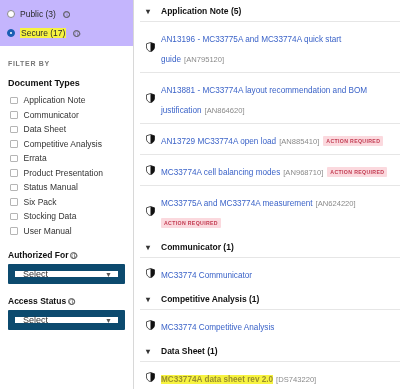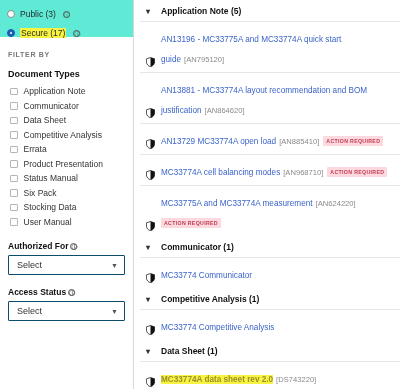--- a/index.html
+++ b/index.html
@@ -21,9 +21,9 @@
     flex: 0 0 134px;
   }
   .access-block {
-    background: #5eead4;
+    background: #c4b5fd;
     padding: 6px 3px 8px 7px;
-    height: 37px;
+    height: 46px;
   }
   .radio-row {
     display: flex; align-items: center;

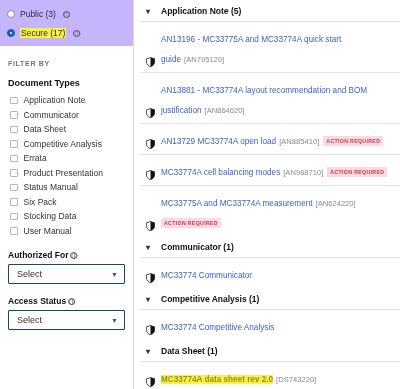--- a/index.html
+++ b/index.html
@@ -145,7 +145,7 @@
   }
   .doc-row {
     display: flex;
-    align-items: flex-end;
+    align-items: center;
     gap: 6px;
     padding: 5px 2px 5px 6px;
     border-top: 1px solid #e6e6e6;

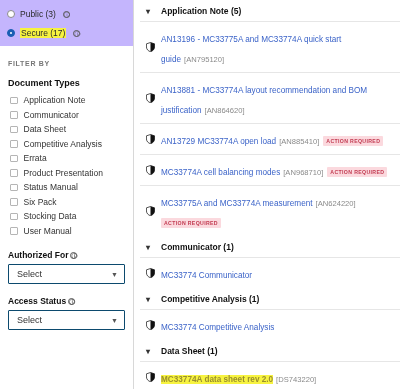--- a/index.html
+++ b/index.html
@@ -109,7 +109,7 @@
   .select {
     margin: 0 8px 0 8px;
     height: 20px;
-    border: 1px solid #0c4a6e;
+    border: 7px solid #0c4a6e;
     background: #fff;
     display: flex;
     align-items: center;

